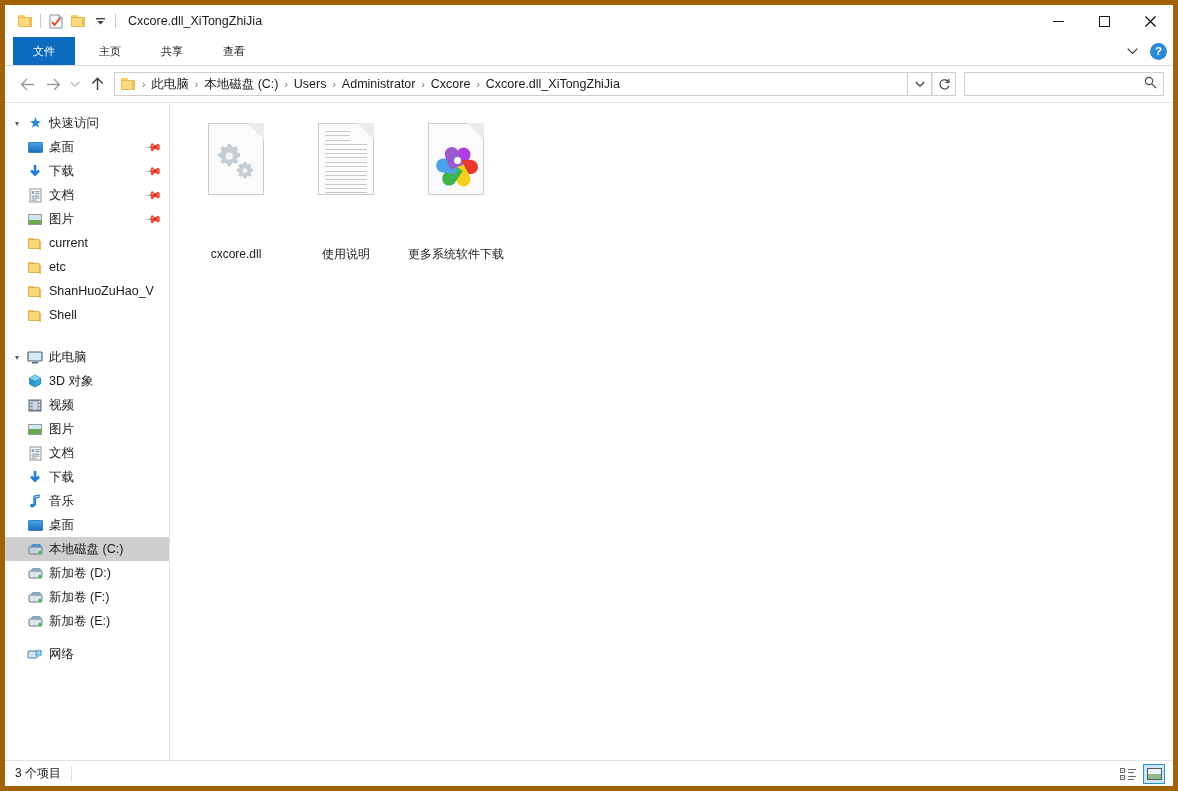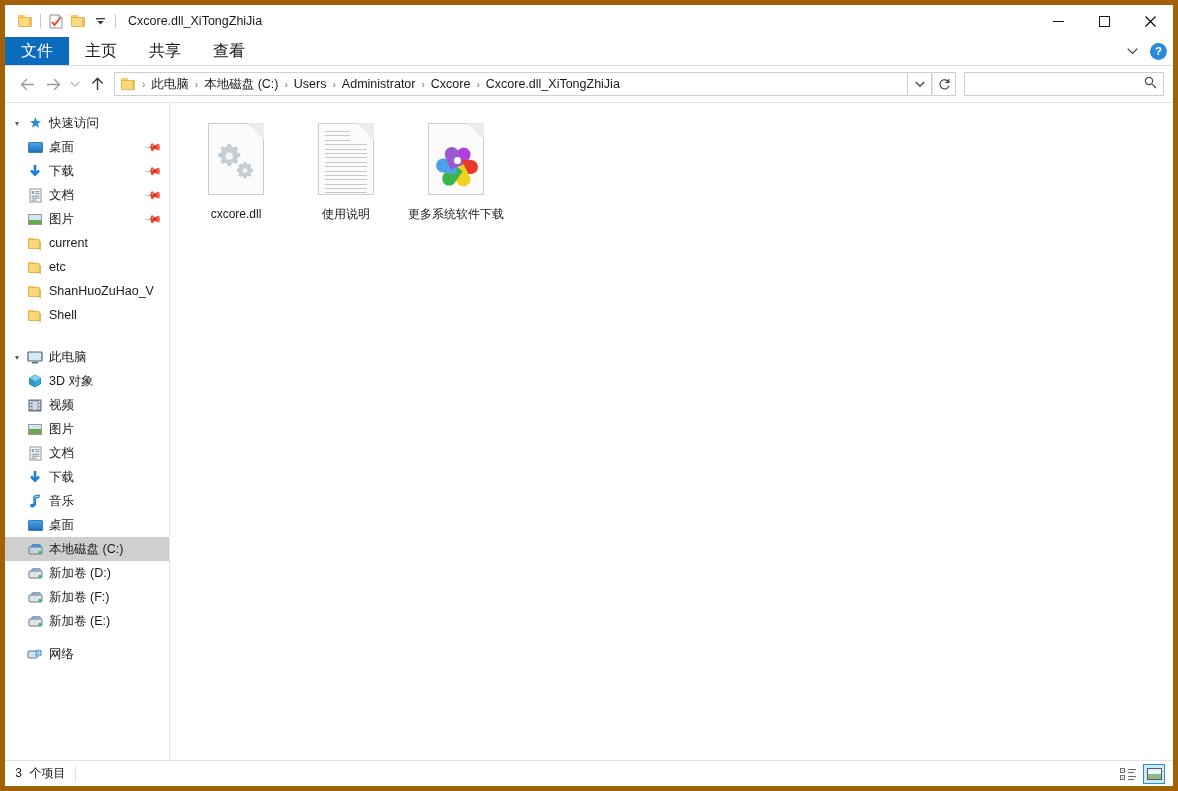--- a/index.html
+++ b/index.html
@@ -72,8 +72,9 @@
   }
   .rtab {
     display: flex; align-items: center; justify-content: center;
-    padding: 0 16px; font-size: 16px; color: #1a1a1a;
+    padding: 0 16px; font-size: 11px; color: #1a1a1a;
     cursor: default;
+    margin-left: 8px;
   }
   .rtab.file {
     background: #0d6bbd; color: #ffffff; min-width: 62px;

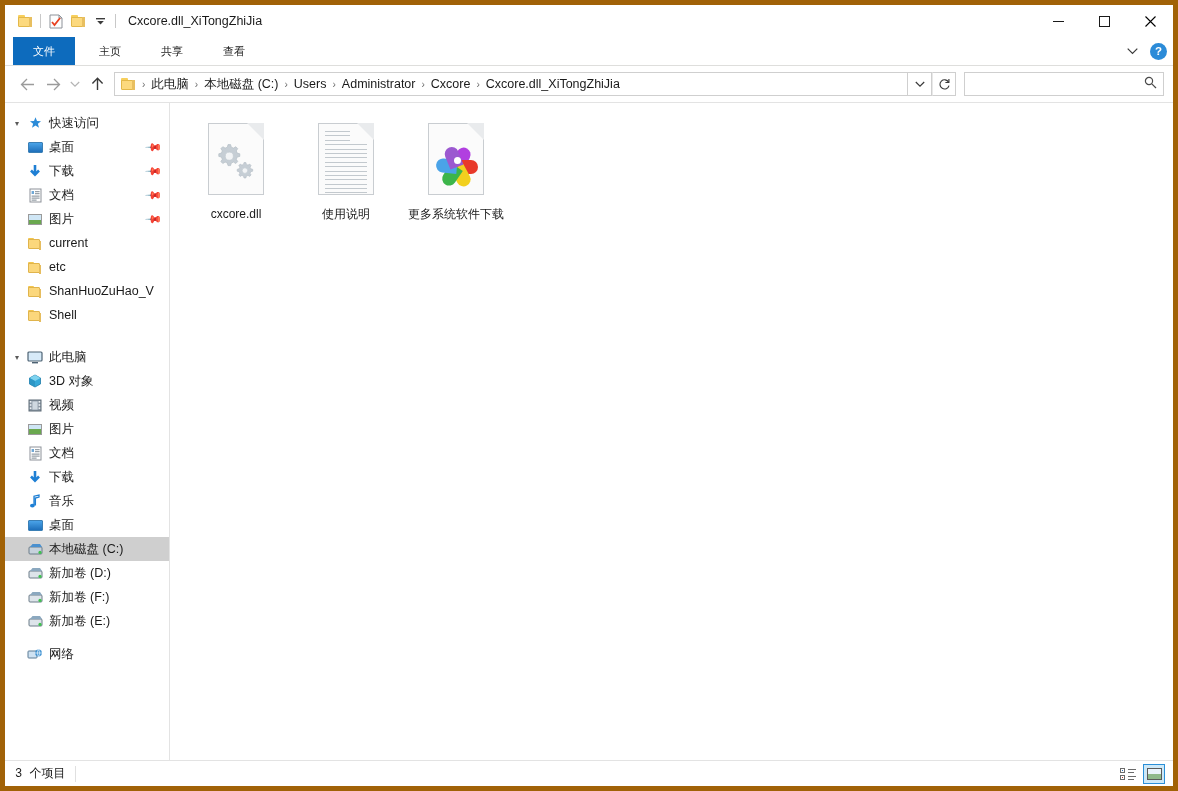--- a/index.html
+++ b/index.html
@@ -226,7 +226,7 @@
   }
   .file-label {
     font-size: 12px; color: #1a1a1a; text-align: center;
-    line-height: 15px; word-break: break-all; max-width: 100px;
+    line-height: 15px; word-break: break-all; max-width: 100px; margin-top: 40px;
   }
 
   

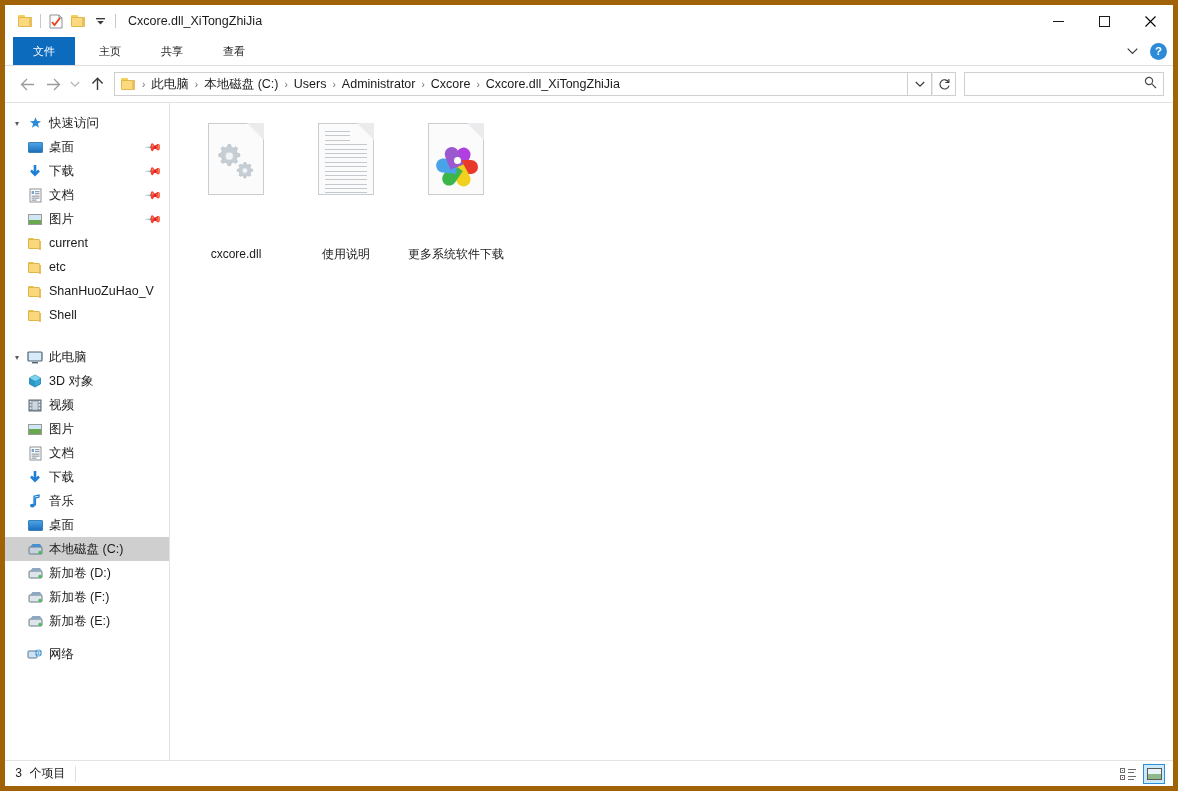--- a/index.html
+++ b/index.html
@@ -272,7 +272,6 @@
     background: #ffffff;
     padding: 0 6px 0 10px;
     position: relative;
-    font-family: Liberation Mono, monospace;
   }
   #status-text { font-size: 12px; color: #1a1a1a; }
   .sb-sep { width:1px; height:16px; background:#e0e0e0; margin-left:10px; }

